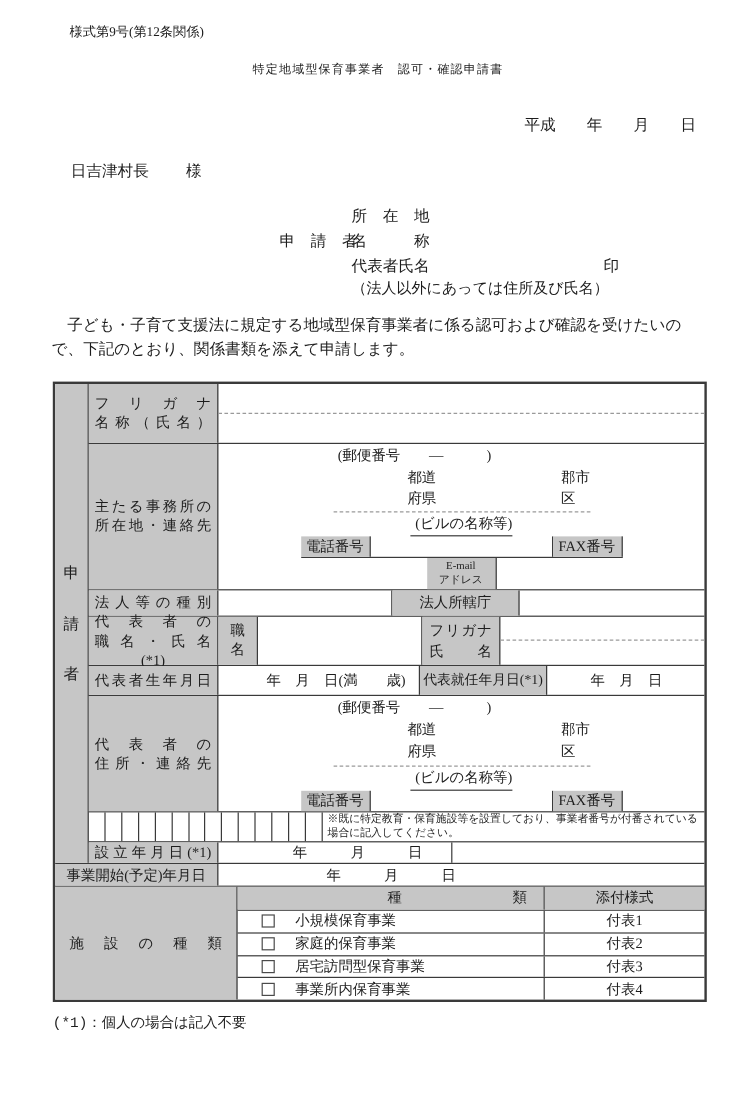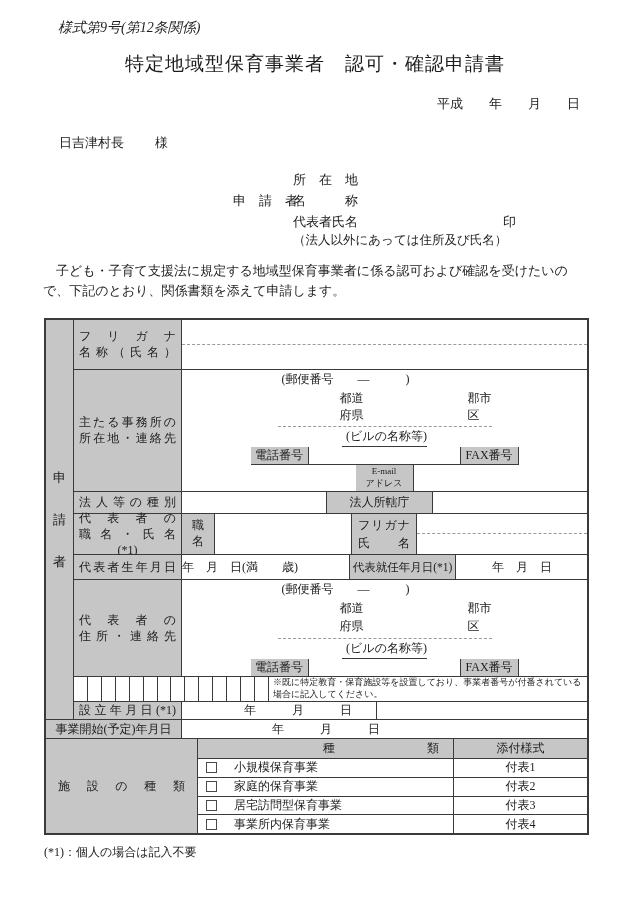--- a/index.html
+++ b/index.html
@@ -14,7 +14,7 @@
   .jst { text-align:justify; text-align-last:justify; -moz-text-align-last:justify; text-justify:inter-character; }
   .ctr { text-align:center; }
 
-  .form-number { left:58px; top:19px; font-size:14px;font-style:italic; }
+  .form-number { left:58px; top:19px; font-size:11px; }
   .doc-title { left:0; right:0; top:51px; text-align:center; font-size:19px; letter-spacing:1px; }
   .date-line { left:437px; top:95px; font-size:13px; }
   .addressee { left:59px; top:134px; font-size:13px; }

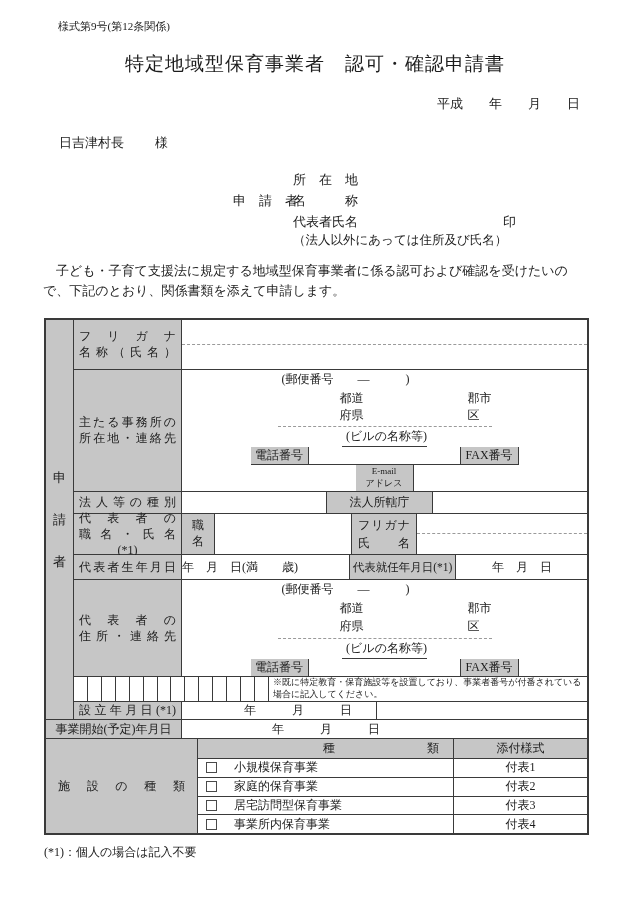--- a/index.html
+++ b/index.html
@@ -15,7 +15,7 @@
   .ctr { text-align:center; }
 
   .form-number { left:58px; top:19px; font-size:11px; }
-  .doc-title { left:0; right:0; top:51px; text-align:center; font-size:19px; letter-spacing:1px; }
+  .doc-title { left:0; right:0; top:51px; text-align:center; font-size:10px; letter-spacing:1px; }
   .date-line { left:437px; top:95px; font-size:13px; }
   .addressee { left:59px; top:134px; font-size:13px; }
   .addressee .hono { margin-left:31px; }

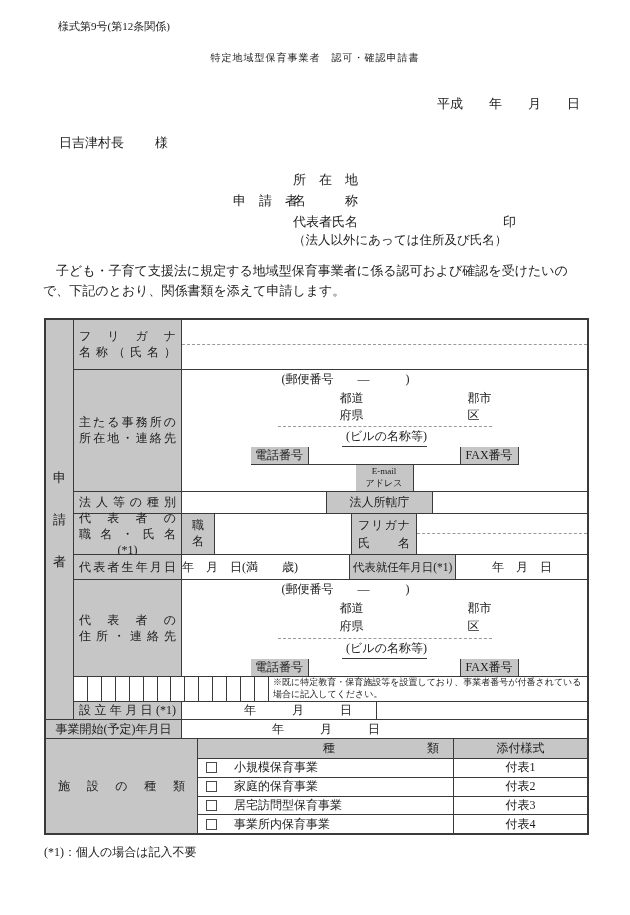--- a/index.html
+++ b/index.html
@@ -80,7 +80,7 @@
   .fv1 { height:20px; border-bottom:1px dashed #9a9a9a; }
   .fv2 { flex:1; }
 
-  .bd1 { width:168px; border-right:1px solid #3a3a3a; display:flex; align-items:center; }
+  .bd1 { width:168px; border-right:1px solid #3a3a3a; display:flex; align-items:center; padding-left:40px; }
   .bd2 { width:106px; border-right:1px solid #3a3a3a; display:flex; align-items:center; justify-content:center; font-size:11.5px; }
   .bd3 { flex:1; display:flex; align-items:center; padding-left:36px; }
 

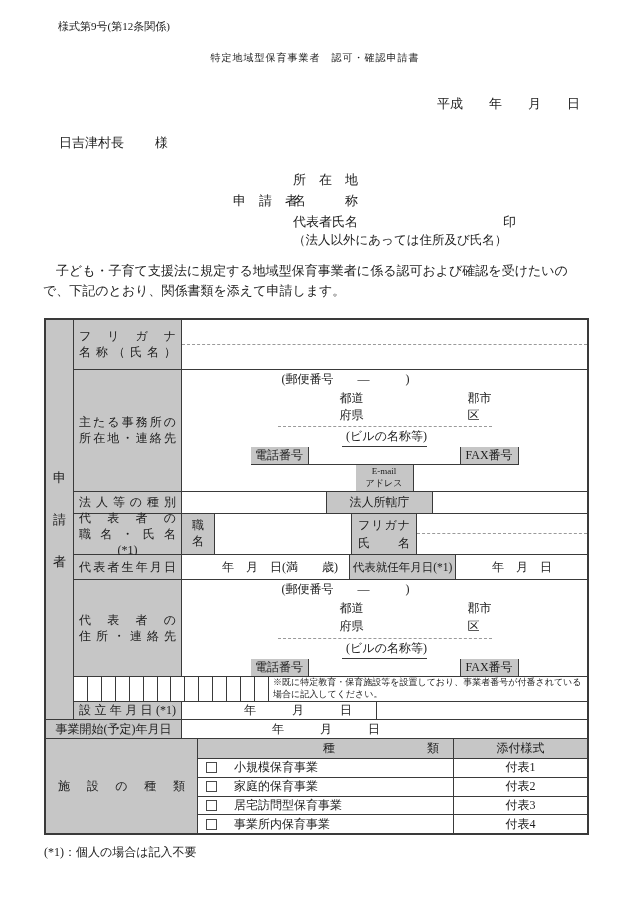--- a/index.html
+++ b/index.html
@@ -107,7 +107,7 @@
   .fth2 { width:133px; display:flex; align-items:center; justify-content:center; }
   .ftrow { flex:1; border-bottom:1px solid #3a3a3a; display:flex; }
   .ftrow:last-child { border-bottom:none; }
-  .ftc1 { flex:1; border-right:1px solid #3a3a3a; display:flex; align-items:center; padding-left:8px; gap:17px; }
+  .ftc1 { flex:1; border-right:1px solid #3a3a3a; display:flex; align-items:center; padding-left:20px; gap:17px; }
   .ftc2 { width:133px; display:flex; align-items:center; justify-content:center; }
   .cbx { width:11px; height:11px; border:1px solid #4a4a4a; background:#fff; flex:0 0 auto; }
 </style>

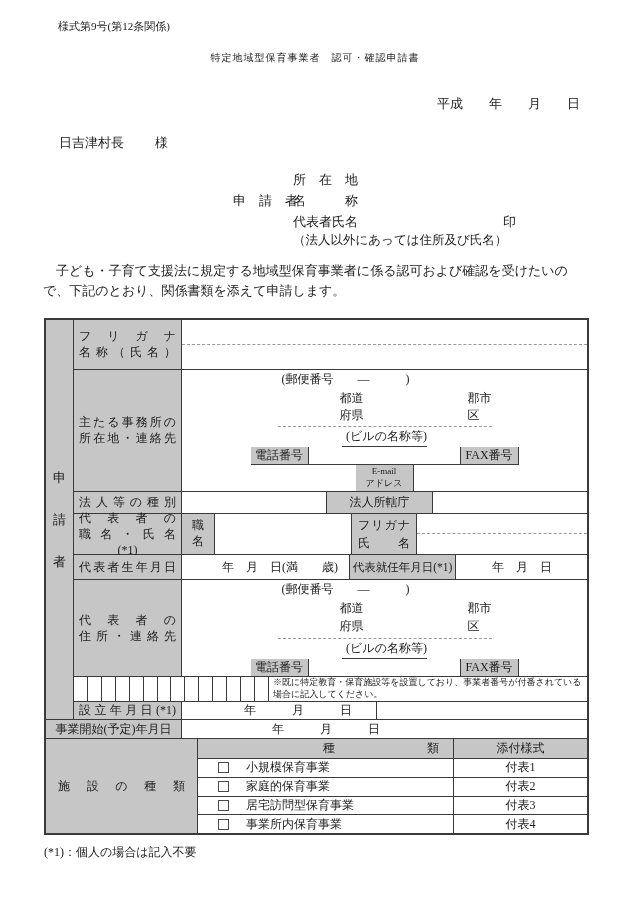--- a/index.html
+++ b/index.html
@@ -29,7 +29,7 @@
 
   .paragraph { left:43px; top:261px; width:547px; font-size:13px; line-height:20px; }
 
-  .footnote { left:44px; top:844px; font-size:12px; }
+  .footnote { left:44px; top:844px; font-size:12px;font-family:Liberation Mono, monospace; }
 
   
   .ft { left:44px; top:318px; width:545px; height:517px; border:2px solid #3a3a3a;

